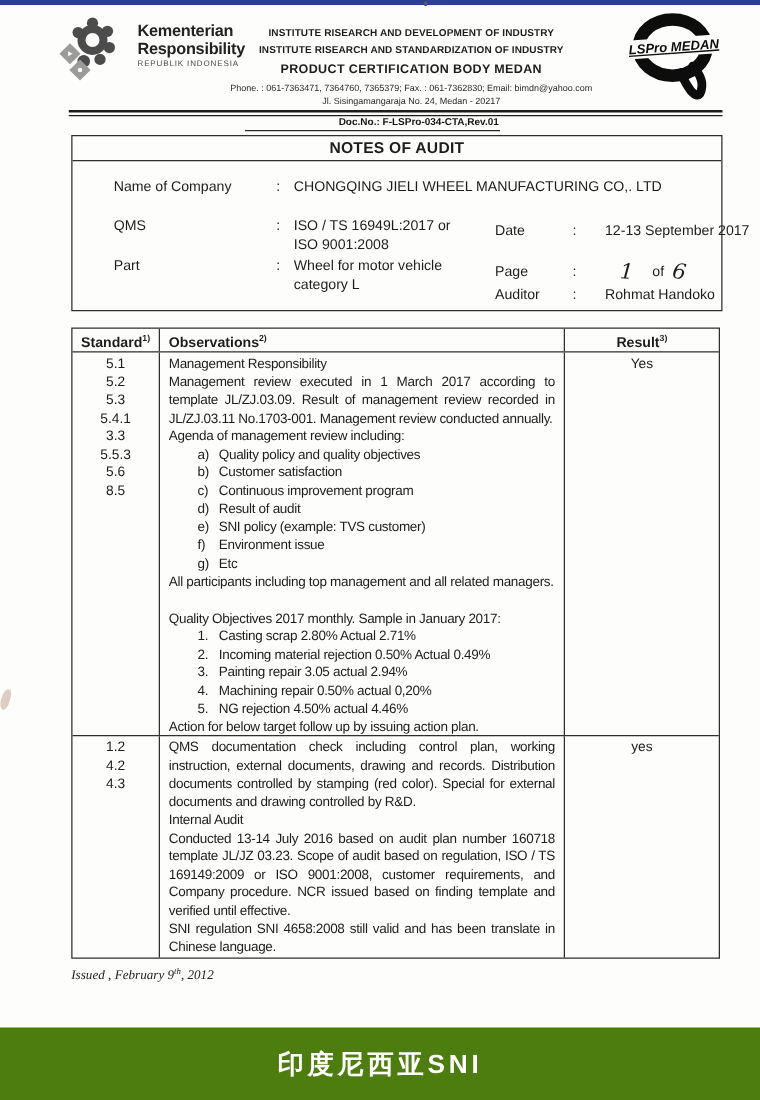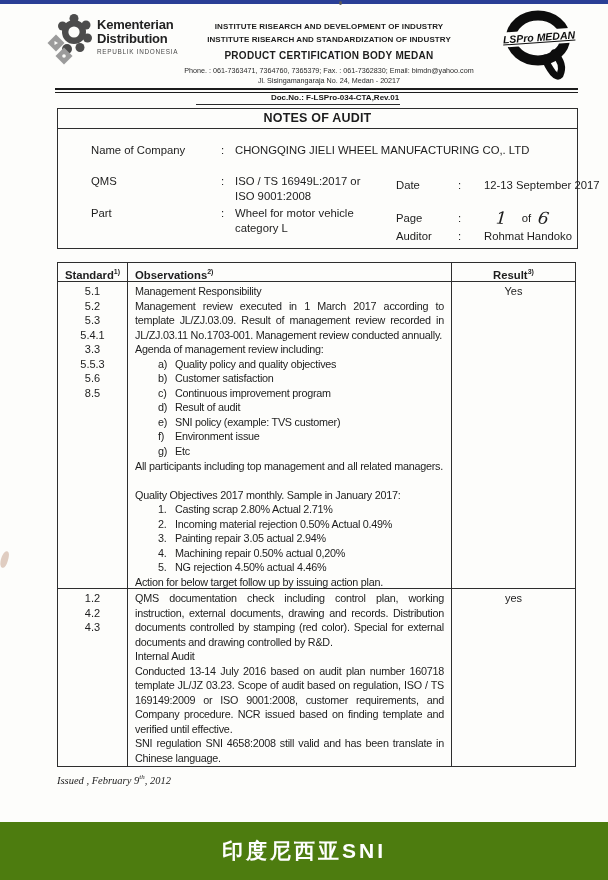--- a/index.html
+++ b/index.html
@@ -9,7 +9,7 @@
   .smudge{position:absolute;left:1px;top:551px;width:7px;height:17px;background:rgba(160,95,60,0.30);border-radius:60% 40% 50% 50%;transform:rotate(15deg);}
 
   
-  .ministry{position:absolute;left:46px;top:13px;display:flex;gap:5px;}
+  .ministry{position:absolute;left:46px;top:13px;display:flex;gap:18px;}
   .ministry-text{padding-top:5px;}
   .m1,.m2{font-size:13px;font-weight:bold;line-height:14px;letter-spacing:-0.2px;color:#222;}
   .m3{font-size:6.4px;letter-spacing:0.7px;color:#4a4a4a;margin-top:2px;}

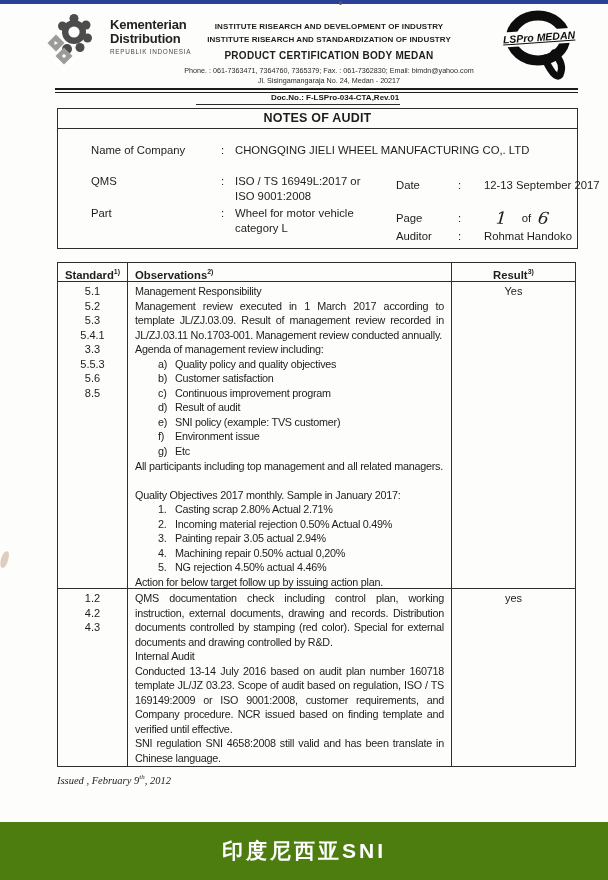--- a/index.html
+++ b/index.html
@@ -97,7 +97,7 @@
     </svg>
     <div class="ministry-text">
       <div class="m1">Kementerian</div>
-      <div class="m2">Distribution</div>
+      <div class="m2">Responsibility</div>
       <div class="m3">REPUBLIK INDONESIA</div>
     </div>
   </div>

